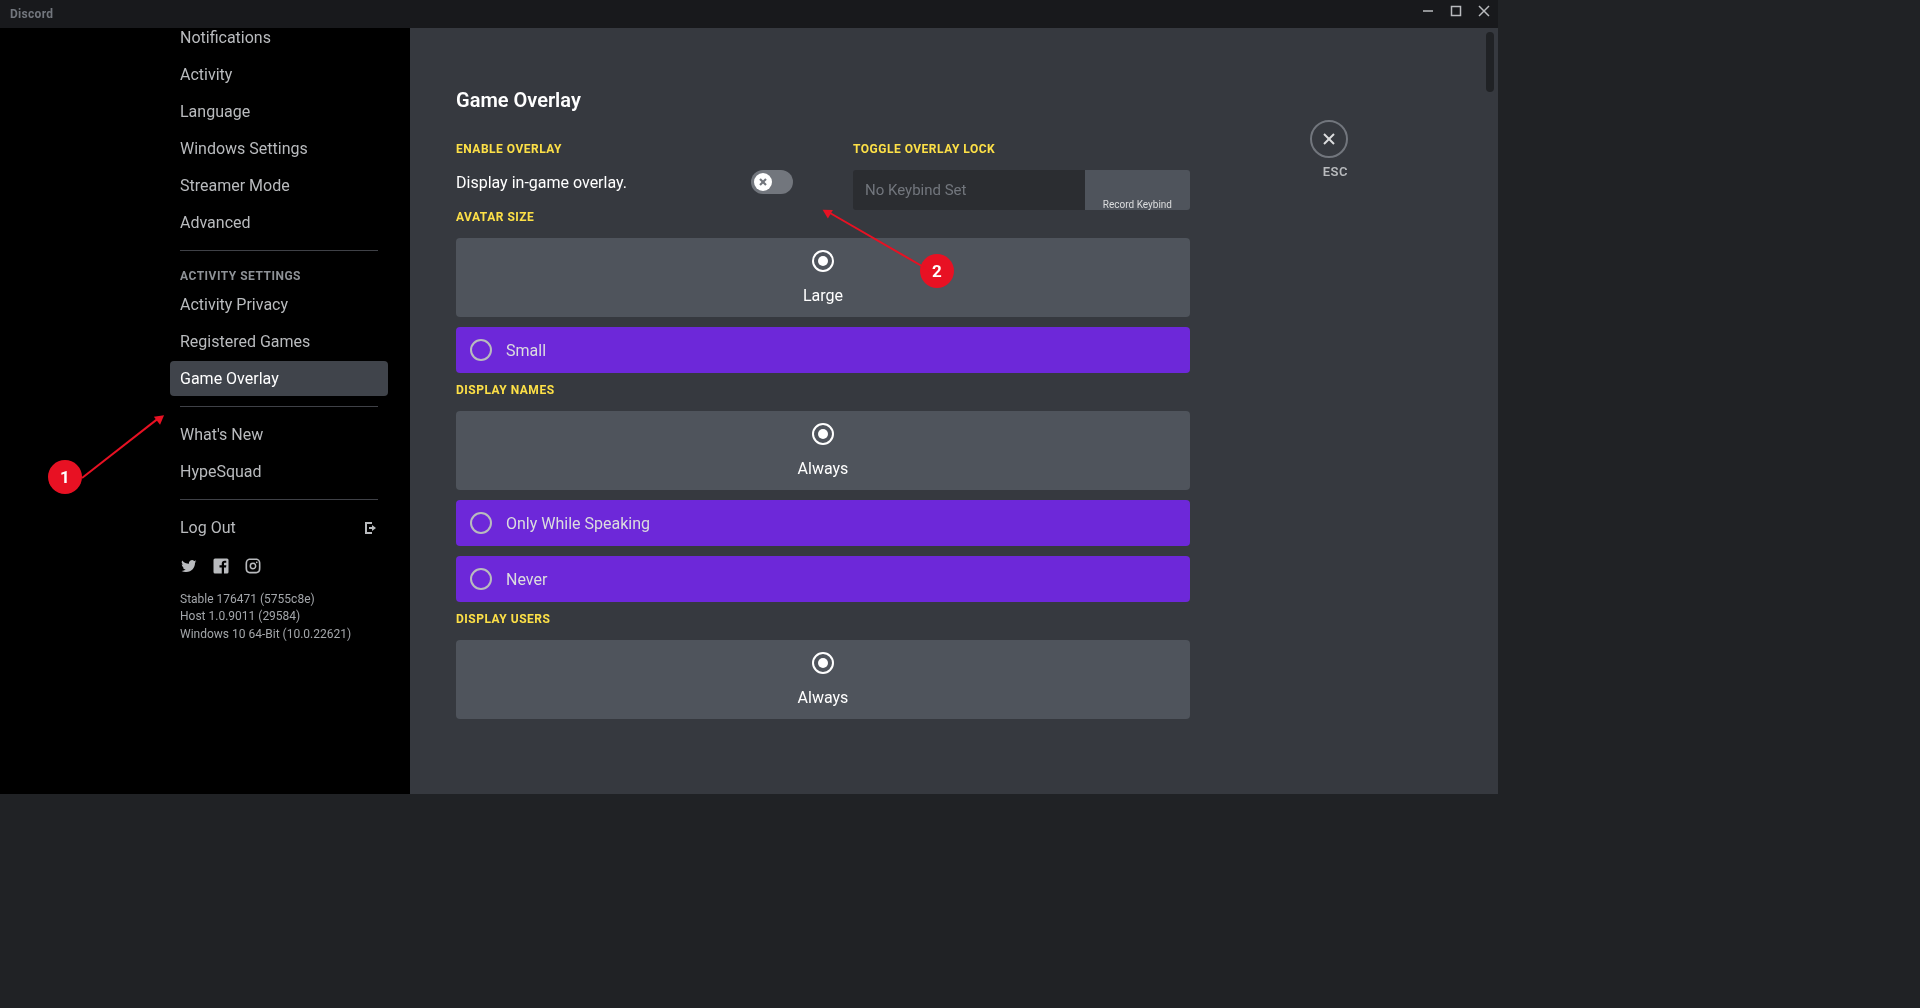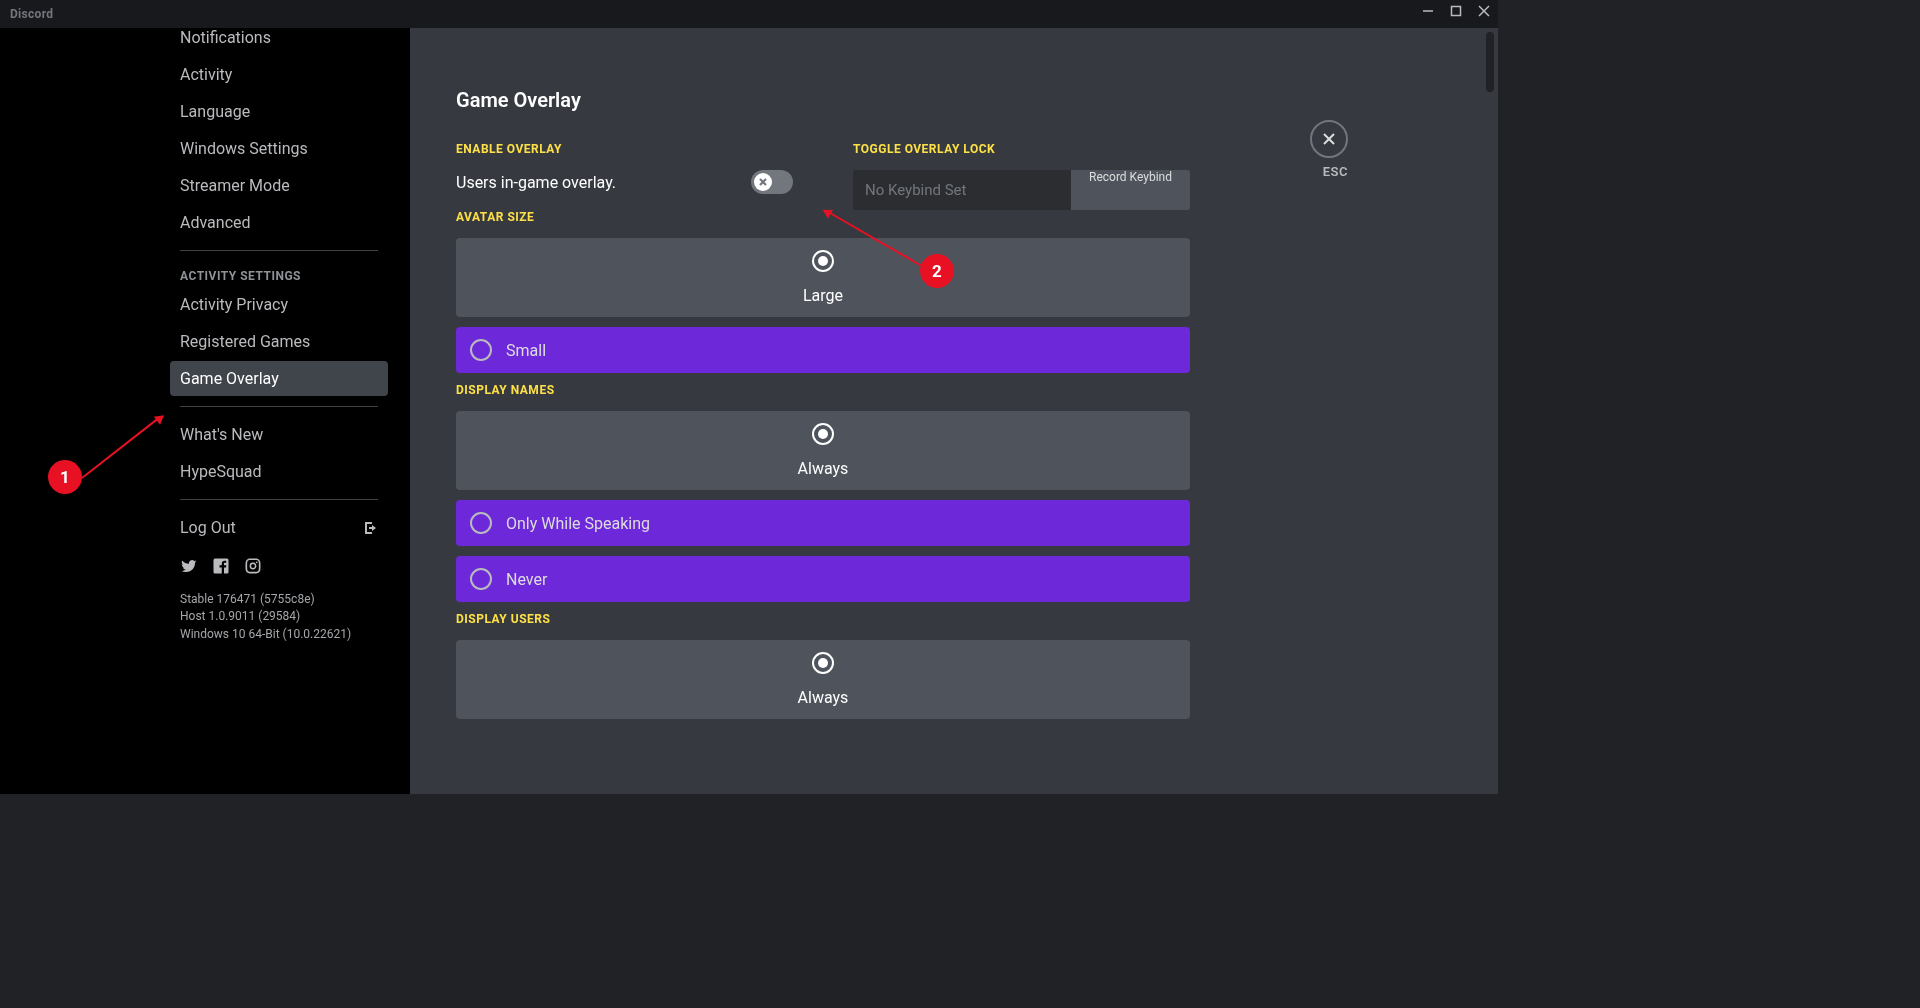--- a/index.html
+++ b/index.html
@@ -159,7 +159,7 @@
         <div class="col" style="max-width:380px">
           <div class="section-label">Enable Overlay</div>
           <div class="enable-row">
-            <span class="enable-text">Users in-game overlay.</span>
+            <span class="enable-text">Display in-game overlay.</span>
             <div class="toggle">
               <div class="toggle-knob">
                 <svg viewBox="0 0 10 10">

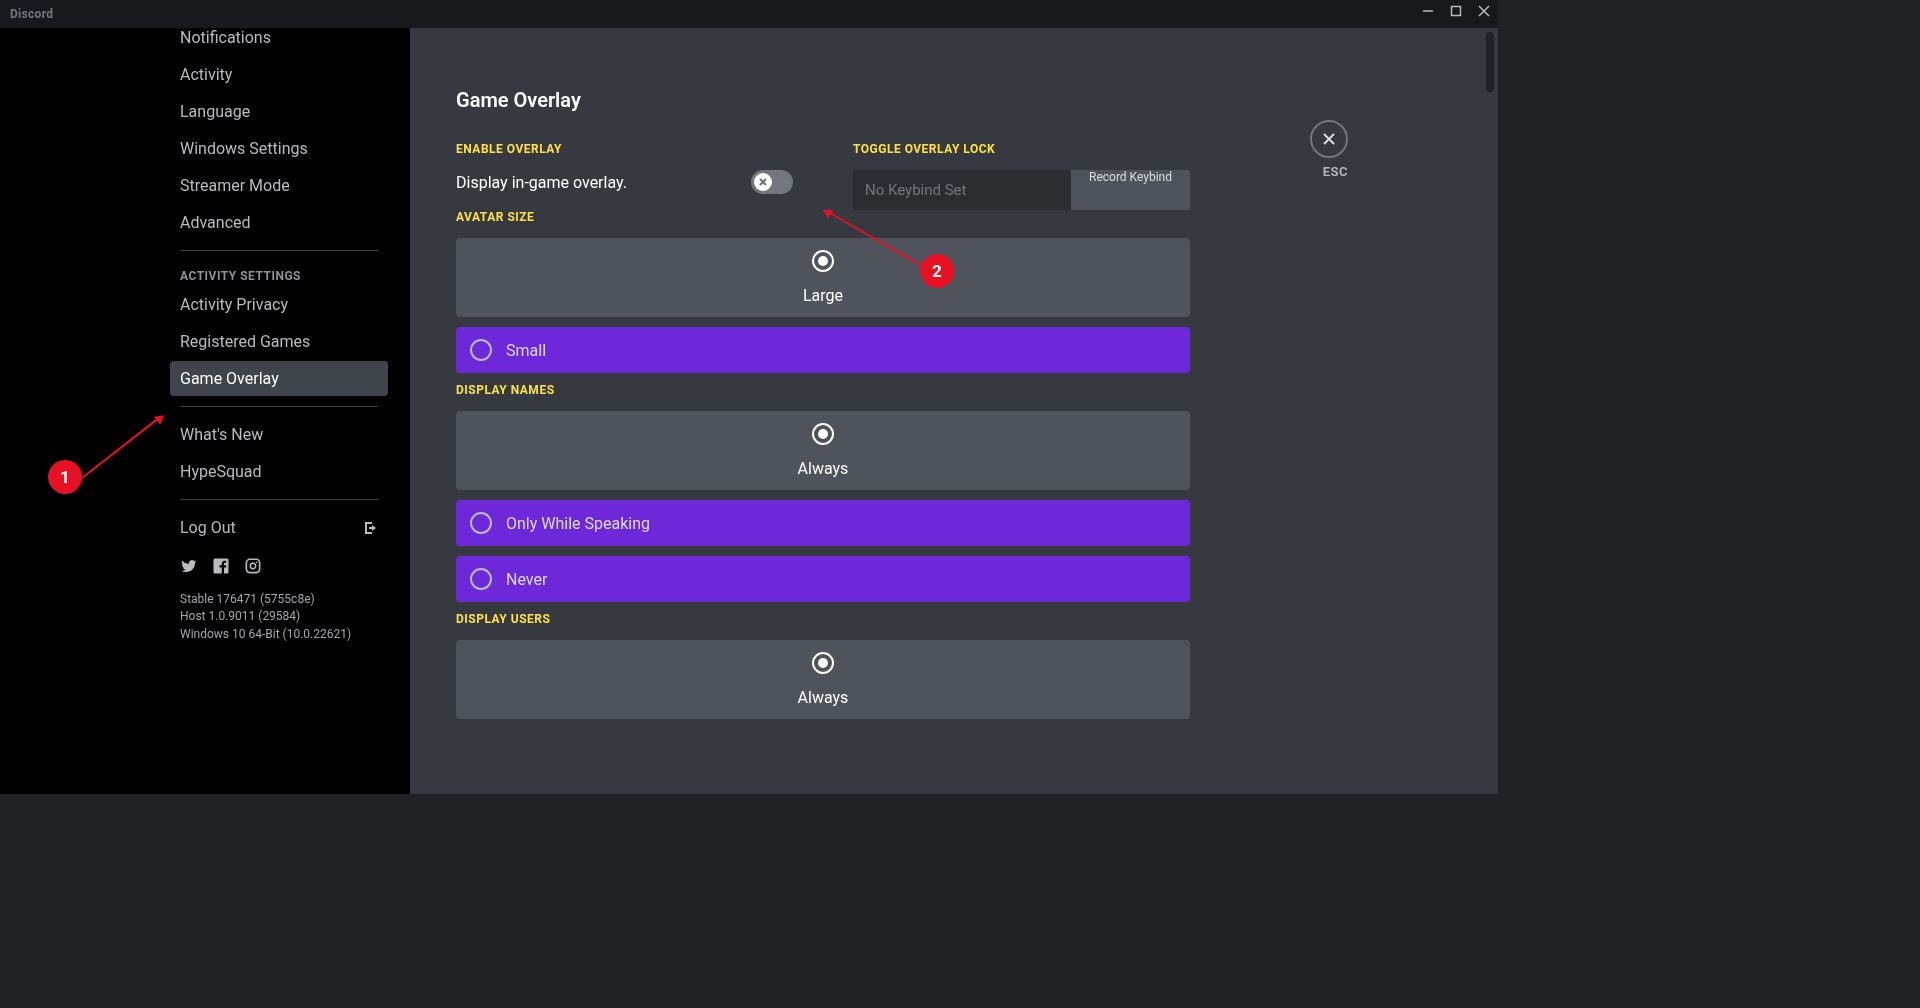--- a/index.html
+++ b/index.html
@@ -52,7 +52,7 @@
 
   .keybind-row { display: flex; gap: 0; }
   .keybind-input { flex: 1; background: #2b2d31; height: 40px; display: flex; align-items: center; padding: 0 12px; color: #72767d; font-size: 15px; border-radius: 3px 0 0 3px; }
-  .record-btn { background: #4f545c; color: #dcddde; height: 40px; padding: 0 18px; display: flex; align-items: flex-start; font-size: 12px; border-radius: 0 3px 3px 0; cursor: pointer; }
+  .record-btn { background: #4f545c; color: #dcddde; height: 40px; padding: 0 18px; display: flex; align-items: flex-end; font-size: 10px; border-radius: 0 3px 3px 0; cursor: pointer; }
 
   .section { }
   .radio-option { background: #6d28d9; border-radius: 4px; padding: 12px 14px; margin-bottom: 10px; display: flex; align-items: center; gap: 14px; cursor: pointer; }

